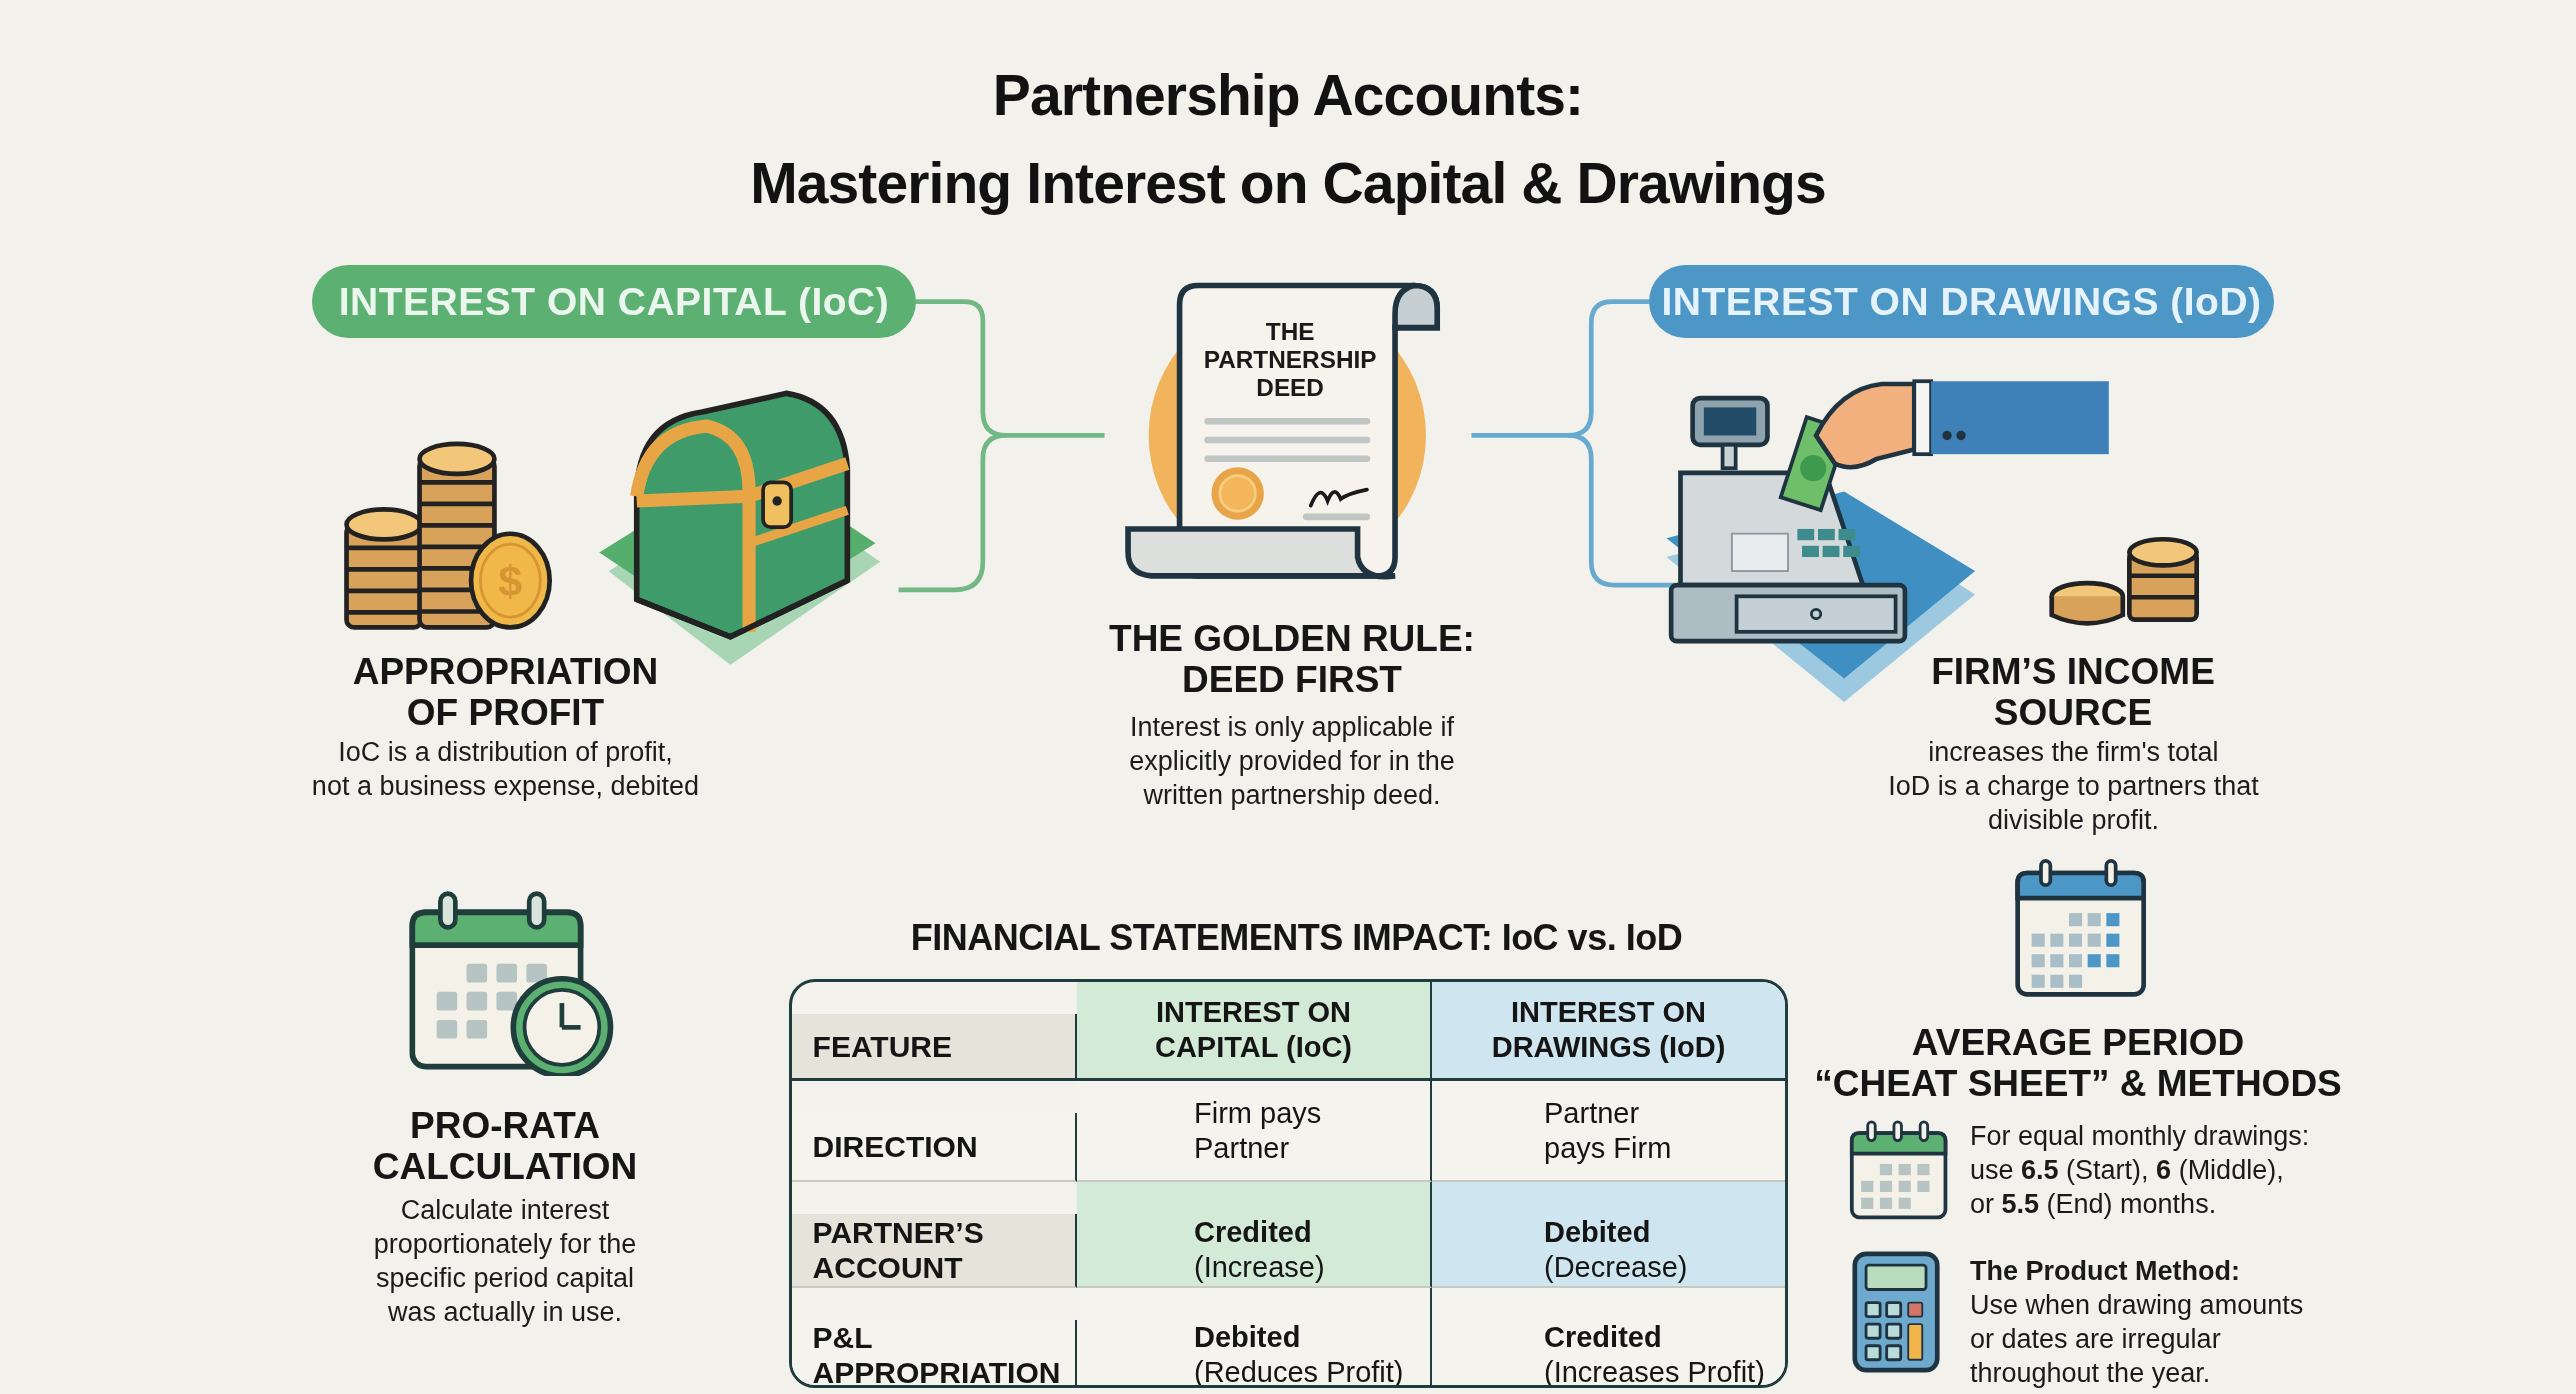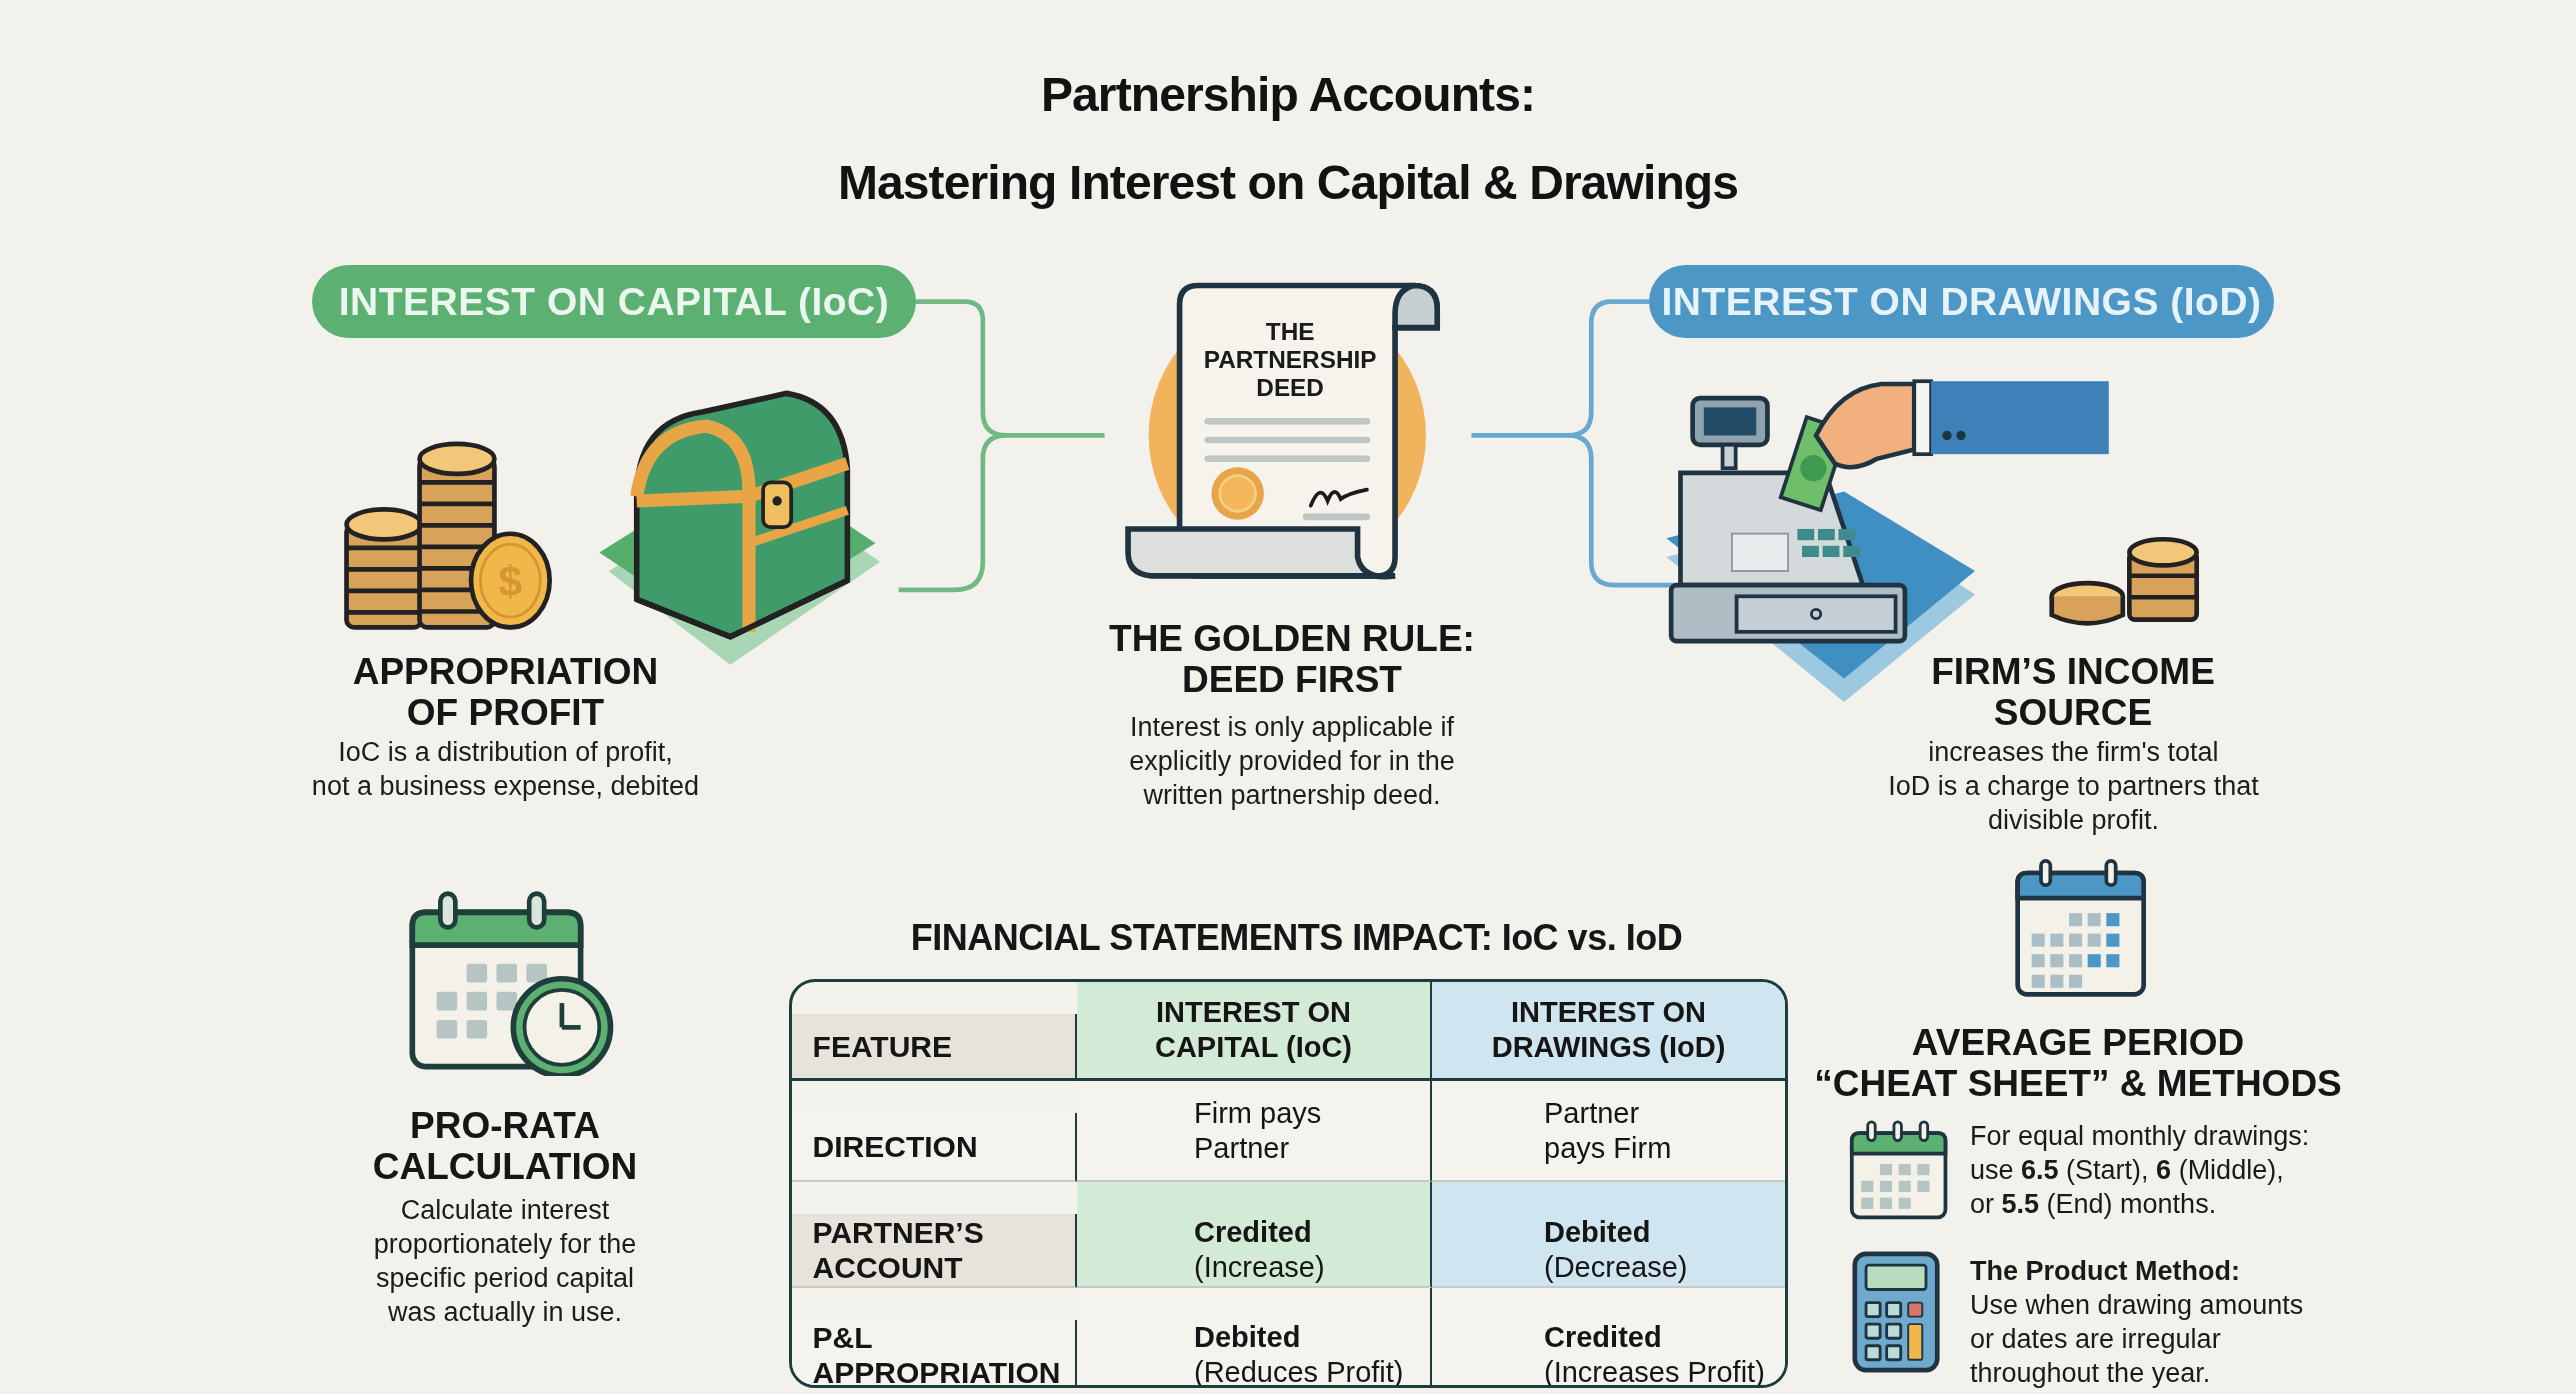--- a/index.html
+++ b/index.html
@@ -6,7 +6,7 @@
   html, body { width: 2576px; height: 1395px; background: #f2f1ec; overflow: hidden; }
   body { position: relative; font-family: "Liberation Sans", "DejaVu Sans", sans-serif; color: #151515; }
 
-  .title { position: absolute; left: 0; top: 51px; width: 2576px; text-align: center; font-weight: 700; font-size: 48px; line-height: 88px; letter-spacing: -0.9px; color: #121212; }
+  .title { position: absolute; left: 0; top: 51px; width: 2576px; text-align: center; font-weight: 700; font-size: 57px; line-height: 88px; letter-spacing: -0.9px; color: #121212; }
 
   .pill { position: absolute; height: 73px; border-radius: 37px; color: #eaf6ee; font-weight: 700; font-size: 39px; display: flex; align-items: center; justify-content: center; letter-spacing: 0.5px; text-align: center; }
   .pill.green { left: 312px; top: 265px; width: 604px; background: #5bb072; }

